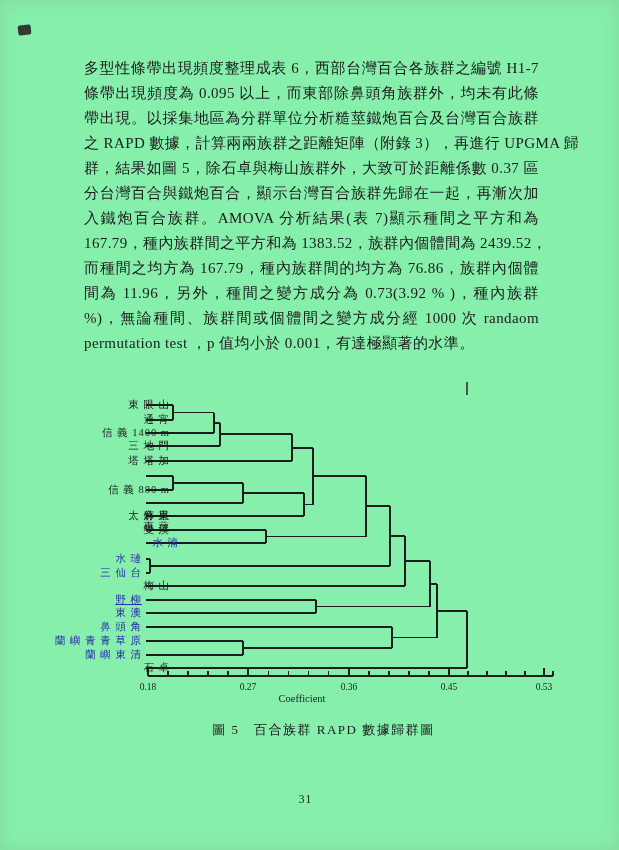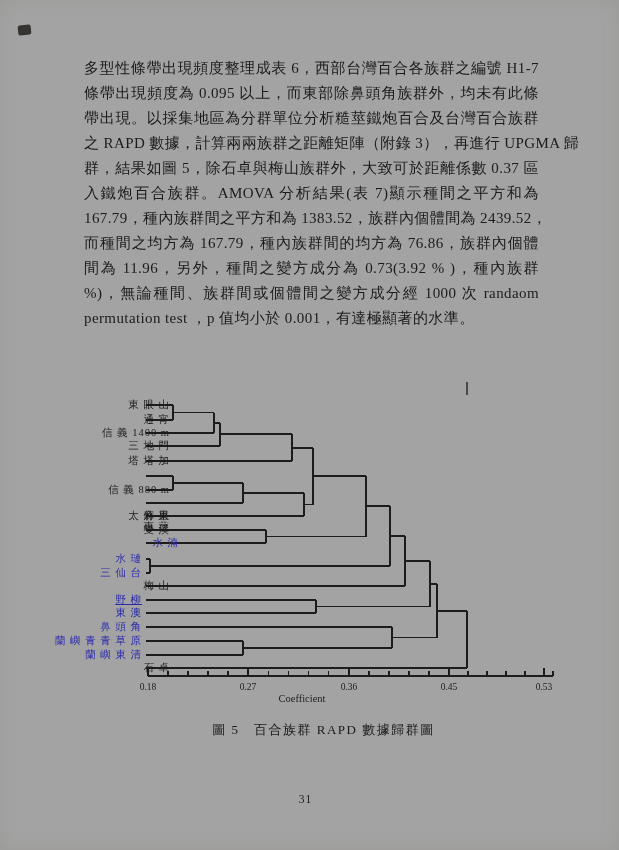--- a/index.html
+++ b/index.html
@@ -7,7 +7,7 @@
     position:relative;
     width:619px;height:850px;
     margin:0 auto;
-    background:#a3a3a3;
+    background:#86efac;
     overflow:hidden;
     box-shadow:inset 0 0 18px rgba(120,115,100,.18);
     font-family:"Liberation Serif","DejaVu Serif",serif;

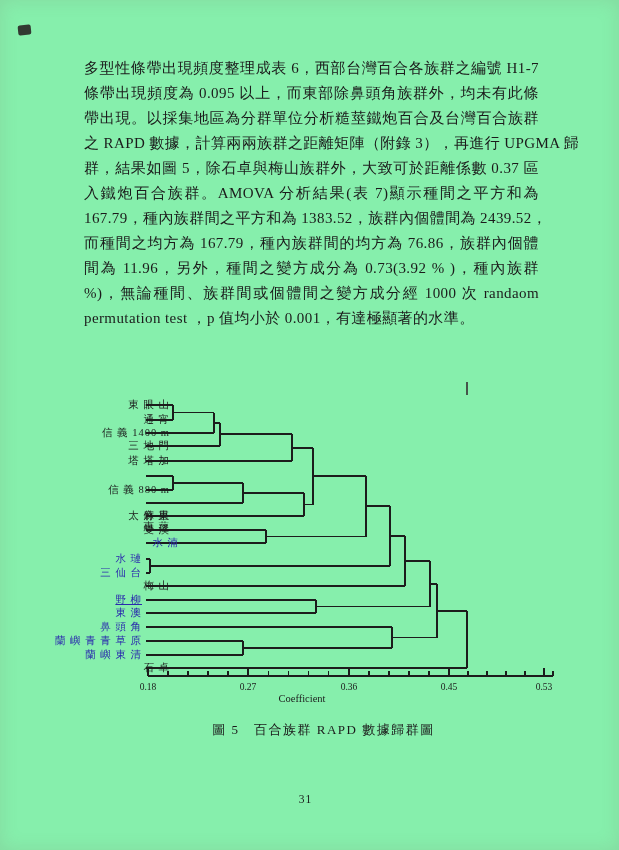--- a/index.html
+++ b/index.html
@@ -73,6 +73,7 @@
     <div class="para-line">帶出現。以採集地區為分群單位分析糙莖鐵炮百合及台灣百合族群</div>
     <div class="para-line">之 RAPD 數據，計算兩兩族群之距離矩陣（附錄 3），再進行 UPGMA 歸</div>
     <div class="para-line">群，結果如圖 5，除石卓與梅山族群外，大致可於距離係數 0.37 區</div>
+    <div class="para-line">分台灣百合與鐵炮百合，顯示台灣百合族群先歸在一起，再漸次加</div>
     <div class="para-line">入鐵炮百合族群。AMOVA 分析結果(表 7)顯示種間之平方和為</div>
     <div class="para-line">167.79，種內族群間之平方和為 1383.52，族群內個體間為 2439.52，</div>
     <div class="para-line">而種間之均方為 167.79，種內族群間的均方為 76.86，族群內個體</div>

